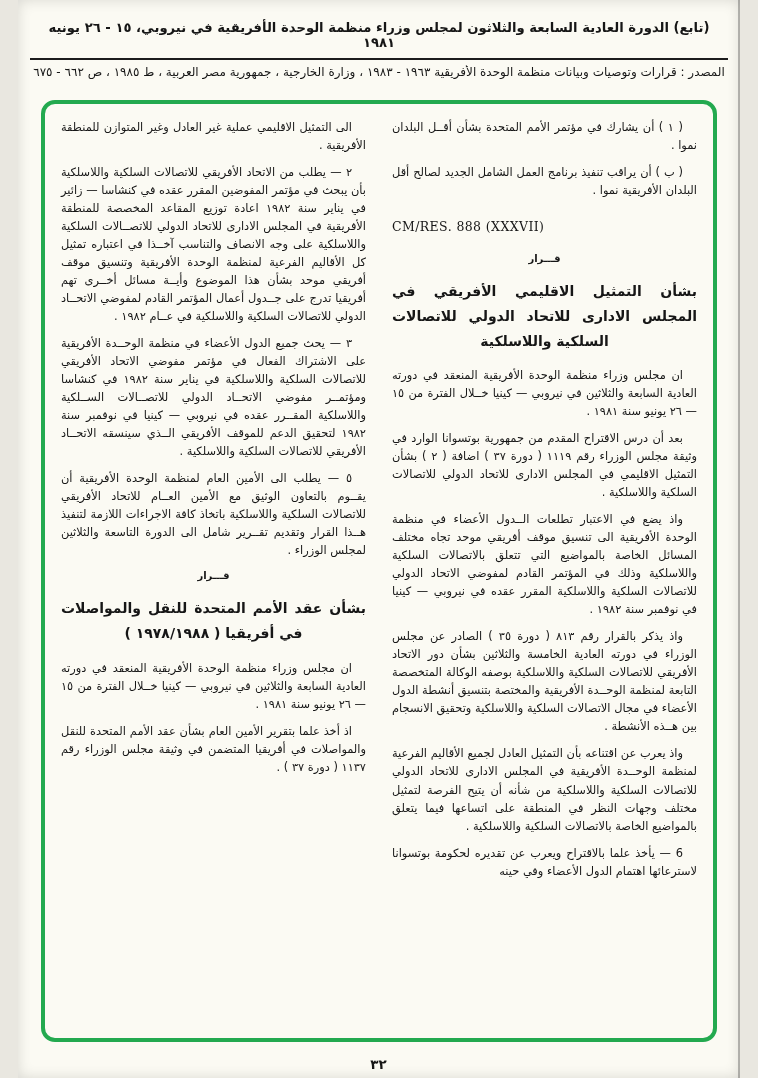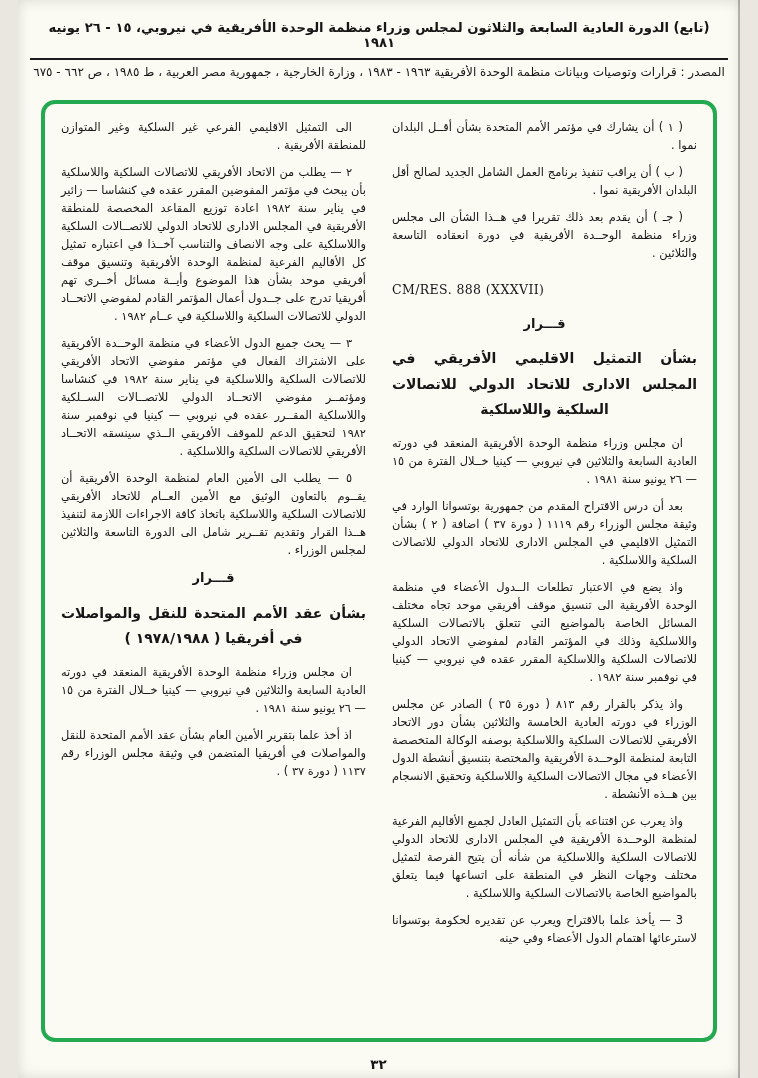--- a/index.html
+++ b/index.html
@@ -105,7 +105,7 @@
         <div class="block para">3 — يأخذ علما بالاقتراح ويعرب عن تقديره لحكومة بوتسوانا لاسترعائها اهتمام الدول الأعضاء وفي حينه</div>
       </div>
     <div class="col">
-        <div class="block para">الى التمثيل الاقليمي الفرعي غير السلكية وغير المتوازن للمنطقة الأفريقية .</div>
+        <div class="block para">الى التمثيل الاقليمي عملية غير العادل وغير المتوازن للمنطقة الأفريقية .</div>
         <div class="block para">٢ — يطلب من الاتحاد الأفريقي للاتصالات السلكية واللاسلكية بأن يبحث في مؤتمر المفوضين المقرر عقده في كنشاسا — زائير في يناير سنة ١٩٨٢ اعادة توزيع المقاعد المخصصة للمنطقة الأفريقية في المجلس الادارى للاتحاد الدولي للاتصــالات السلكية واللاسلكية على وجه الانصاف والتناسب آخــذا في اعتباره تمثيل كل الأقاليم الفرعية لمنظمة الوحدة الأفريقية وتنسيق موقف أفريقي موحد بشأن هذا الموضوع وأيــة مسائل أخــرى تهم أفريقيا تدرج على جــدول أعمال المؤتمر القادم لمفوضي الاتحــاد الدولي للاتصالات السلكية واللاسلكية في عــام ١٩٨٢ .</div>
         <div class="block para">٣ — يحث جميع الدول الأعضاء في منظمة الوحــدة الأفريقية على الاشتراك الفعال في مؤتمر مفوضي الاتحاد الأفريقي للاتصالات السلكية واللاسلكية في يناير سنة ١٩٨٢ في كنشاسا ومؤتمــر مفوضي الاتحــاد الدولي للاتصــالات الســلكية واللاسلكية المقــرر عقده في نيروبي — كينيا في نوفمبر سنة ١٩٨٢ لتحقيق الدعم للموقف الأفريقي الــذي سينسقه الاتحــاد الأفريقي للاتصالات السلكية واللاسلكية .</div>
         <div class="block para">٥ — يطلب الى الأمين العام لمنظمة الوحدة الأفريقية أن يقــوم بالتعاون الوثيق مع الأمين العــام للاتحاد الأفريقي للاتصالات السلكية واللاسلكية باتخاذ كافة الاجراءات اللازمة لتنفيذ هــذا القرار وتقديم تقــرير شامل الى الدورة التاسعة والثلاثين لمجلس الوزراء .</div>

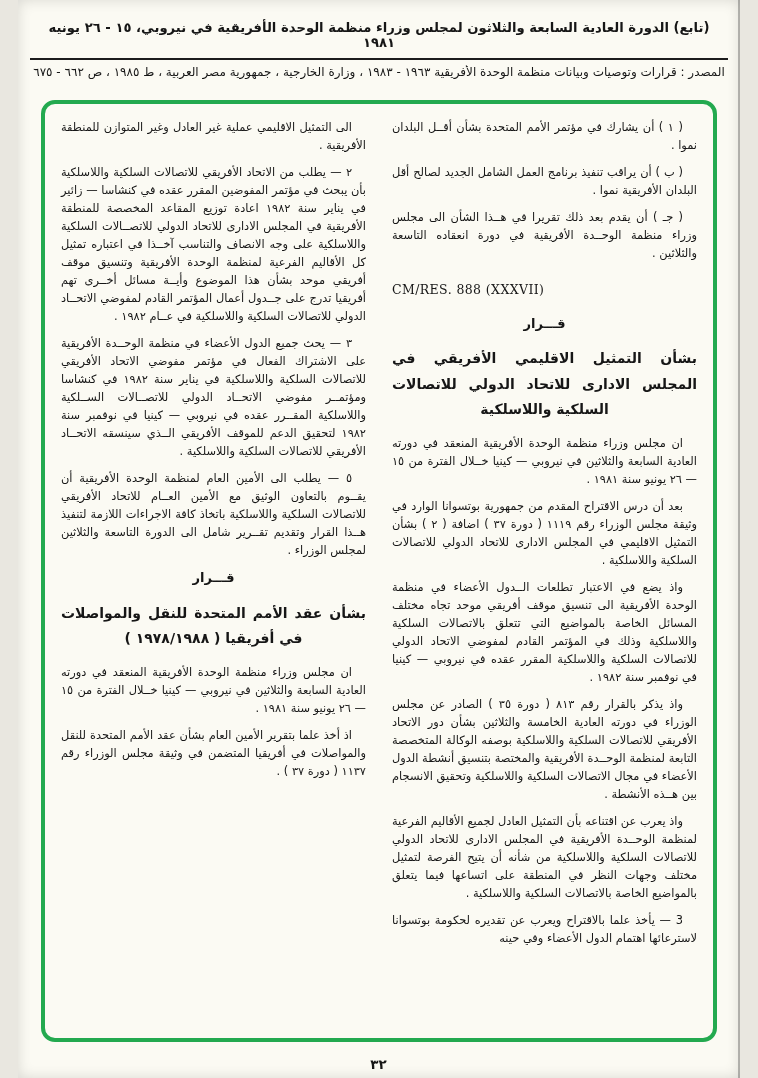--- a/index.html
+++ b/index.html
@@ -93,7 +93,6 @@
     <div class="col">
         <div class="block para">( ١ ) أن يشارك في مؤتمر الأمم المتحدة بشأن أقــل البلدان نموا .</div>
         <div class="block para">( ب ) أن يراقب تنفيذ برنامج العمل الشامل الجديد لصالح أقل البلدان الأفريقية نموا .</div>
-        <div class="block para">( جـ ) أن يقدم بعد ذلك تقريرا في هــذا الشأن الى مجلس وزراء منظمة الوحــدة الأفريقية في دورة انعقاده التاسعة والثلاثين .</div>
         <div class="block ref">CM/RES. 888 (XXXVII)</div>
         <div class="block heading">قـــرار</div>
         <div class="block subheading">بشأن التمثيل الاقليمي الأفريقي في المجلس الادارى للاتحاد الدولي للاتصالات السلكية واللاسلكية</div>

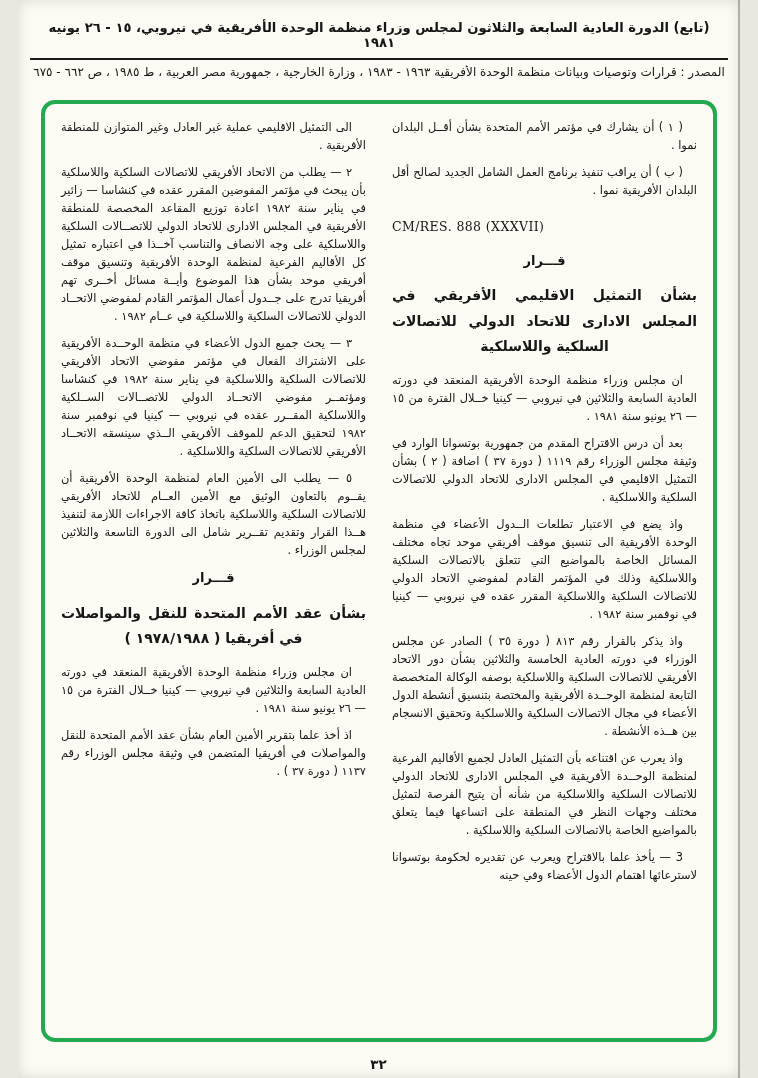--- a/index.html
+++ b/index.html
@@ -57,7 +57,7 @@
     text-align-last: center;
     text-indent: 0;
     font-weight: bold;
-    font-size: 13px;
+    font-size: 10px;
     margin: 2px 0 12px 0;
   }
   .subheading {

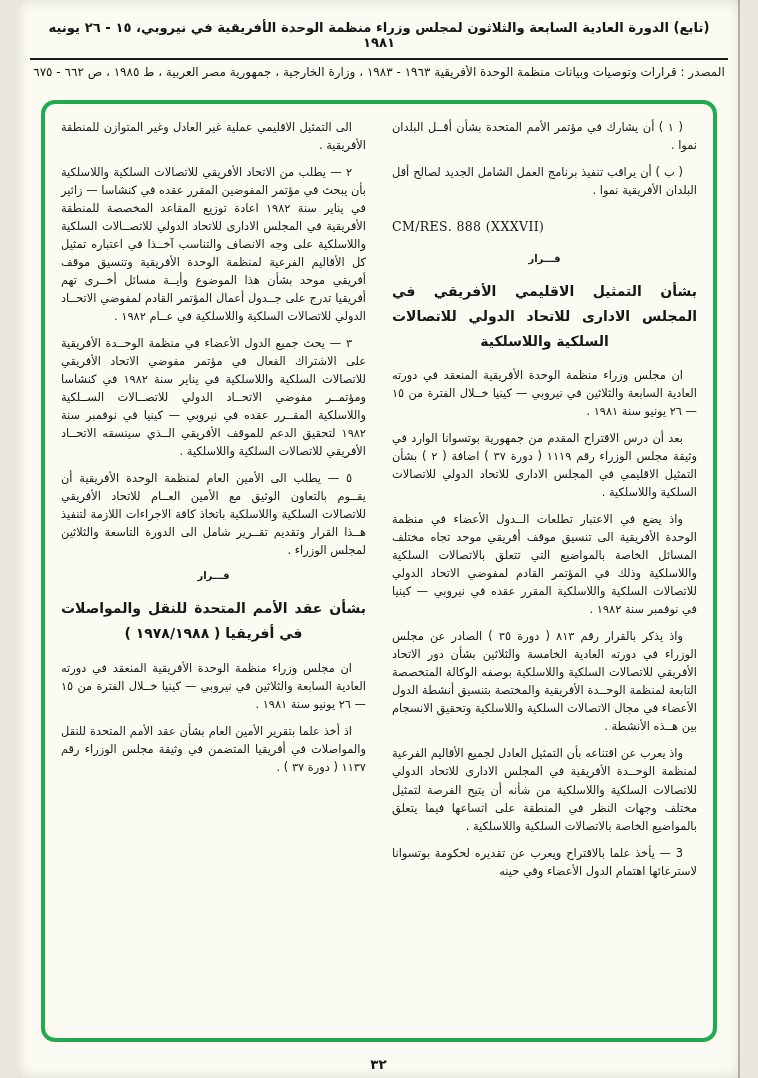--- a/index.html
+++ b/index.html
@@ -101,7 +101,7 @@
         <div class="block para">واذ يضع في الاعتبار تطلعات الــدول الأعضاء في منظمة الوحدة الأفريقية الى تنسيق موقف أفريقي موحد تجاه مختلف المسائل الخاصة بالمواضيع التي تتعلق بالاتصالات السلكية واللاسلكية وذلك في المؤتمر القادم لمفوضي الاتحاد الدولي للاتصالات السلكية واللاسلكية المقرر عقده في نيروبي — كينيا في نوفمبر سنة ١٩٨٢ .</div>
         <div class="block para">واذ يذكر بالقرار رقم ٨١٣ ( دورة ٣٥ ) الصادر عن مجلس الوزراء في دورته العادية الخامسة والثلاثين بشأن دور الاتحاد الأفريقي للاتصالات السلكية واللاسلكية بوصفه الوكالة المتخصصة التابعة لمنظمة الوحــدة الأفريقية والمختصة بتنسيق أنشطة الدول الأعضاء في مجال الاتصالات السلكية واللاسلكية وتحقيق الانسجام بين هــذه الأنشطة .</div>
         <div class="block para">واذ يعرب عن اقتناعه بأن التمثيل العادل لجميع الأقاليم الفرعية لمنظمة الوحــدة الأفريقية في المجلس الادارى للاتحاد الدولي للاتصالات السلكية واللاسلكية من شأنه أن يتيح الفرصة لتمثيل مختلف وجهات النظر في المنطقة على اتساعها فيما يتعلق بالمواضيع الخاصة بالاتصالات السلكية واللاسلكية .</div>
-        <div class="block para">3 — يأخذ علما بالاقتراح ويعرب عن تقديره لحكومة بوتسوانا لاسترعائها اهتمام الدول الأعضاء وفي حينه</div>
+        <div class="block para">6 — يأخذ علما بالاقتراح ويعرب عن تقديره لحكومة بوتسوانا لاسترعائها اهتمام الدول الأعضاء وفي حينه</div>
       </div>
     <div class="col">
         <div class="block para">الى التمثيل الاقليمي عملية غير العادل وغير المتوازن للمنطقة الأفريقية .</div>

